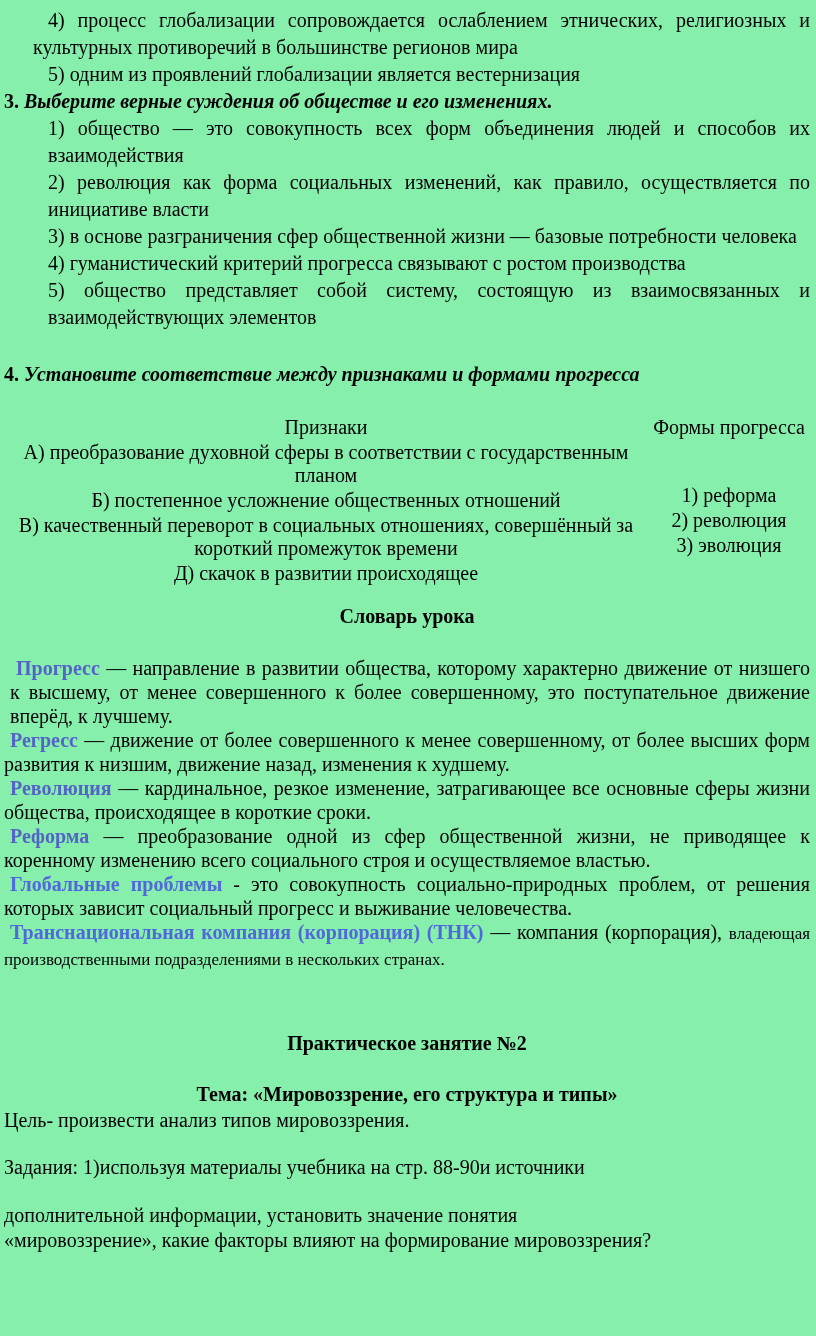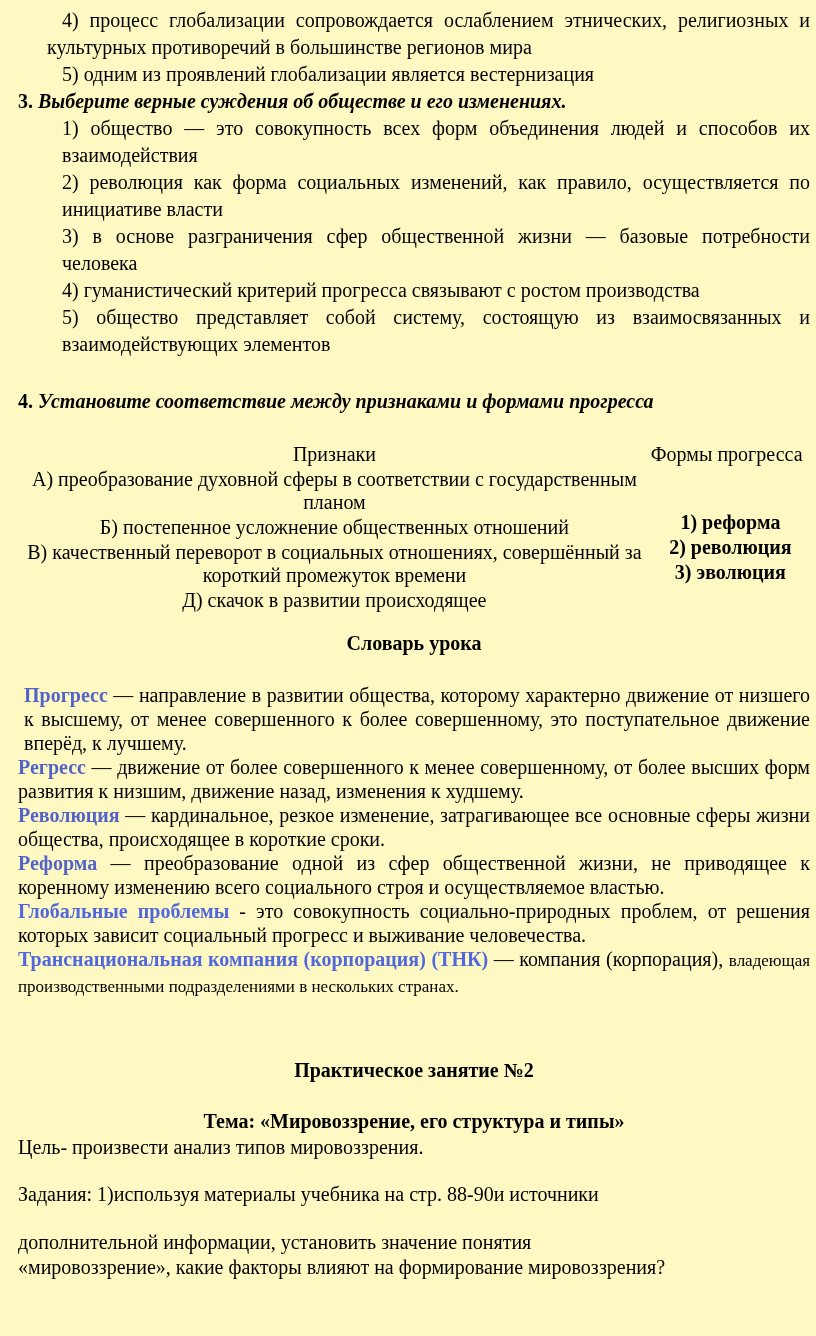--- a/index.html
+++ b/index.html
@@ -7,9 +7,9 @@
     position: relative;
     width: 816px;
     height: 1336px;
-    background: #fef9c3;
+    background: #86efac;
     box-sizing: border-box;
-    padding: 7px 6px 0 18px;
+    padding: 7px 6px 0 4px;
     font-family: "Liberation Serif", "DejaVu Serif", serif;
     color: #000000;
     overflow: hidden;

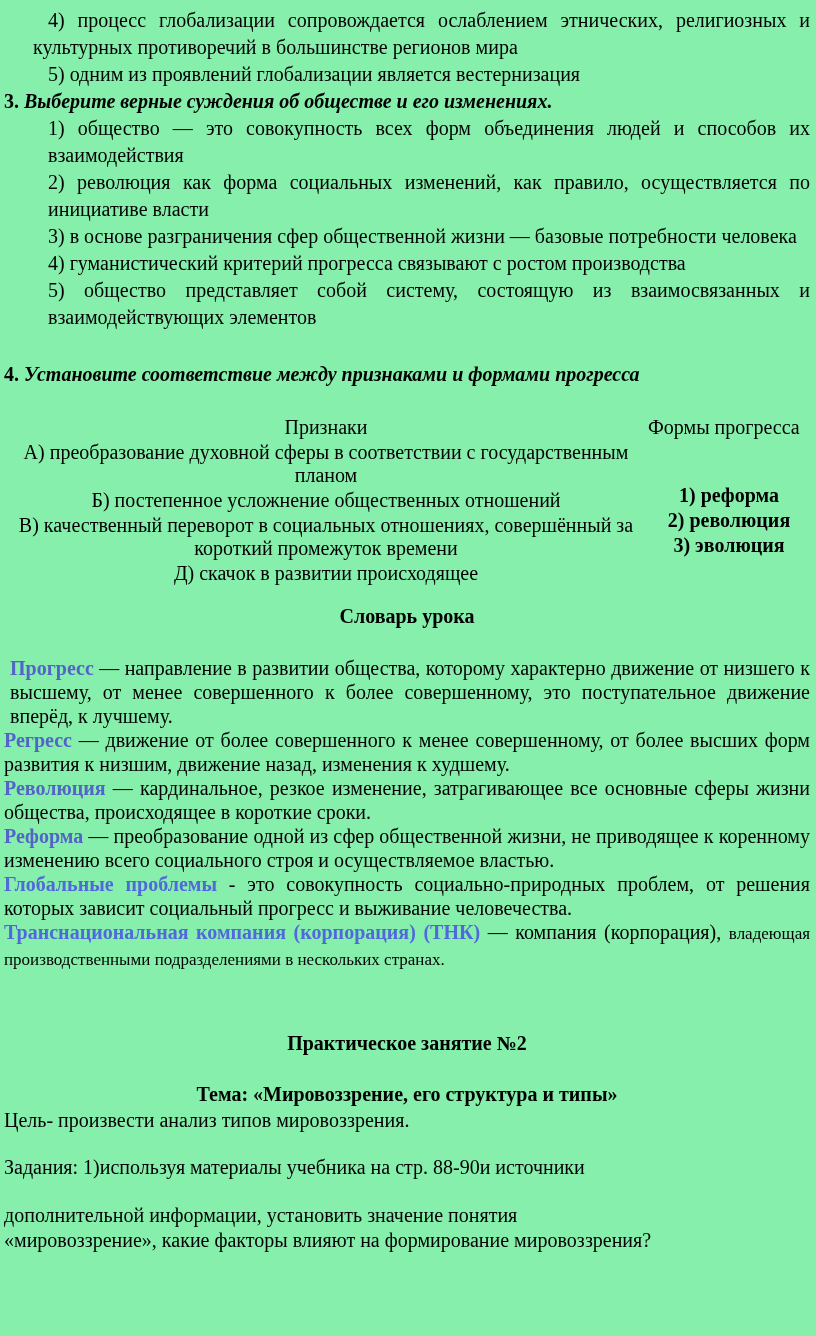--- a/index.html
+++ b/index.html
@@ -35,7 +35,7 @@
     line-height: 27px;
     text-align: center;
   }
-  .col-header.right-h { text-align: left; }
+  .col-header.right-h { text-align: center; }
   .feature {
     font-size: 20px;
     line-height: 23px;

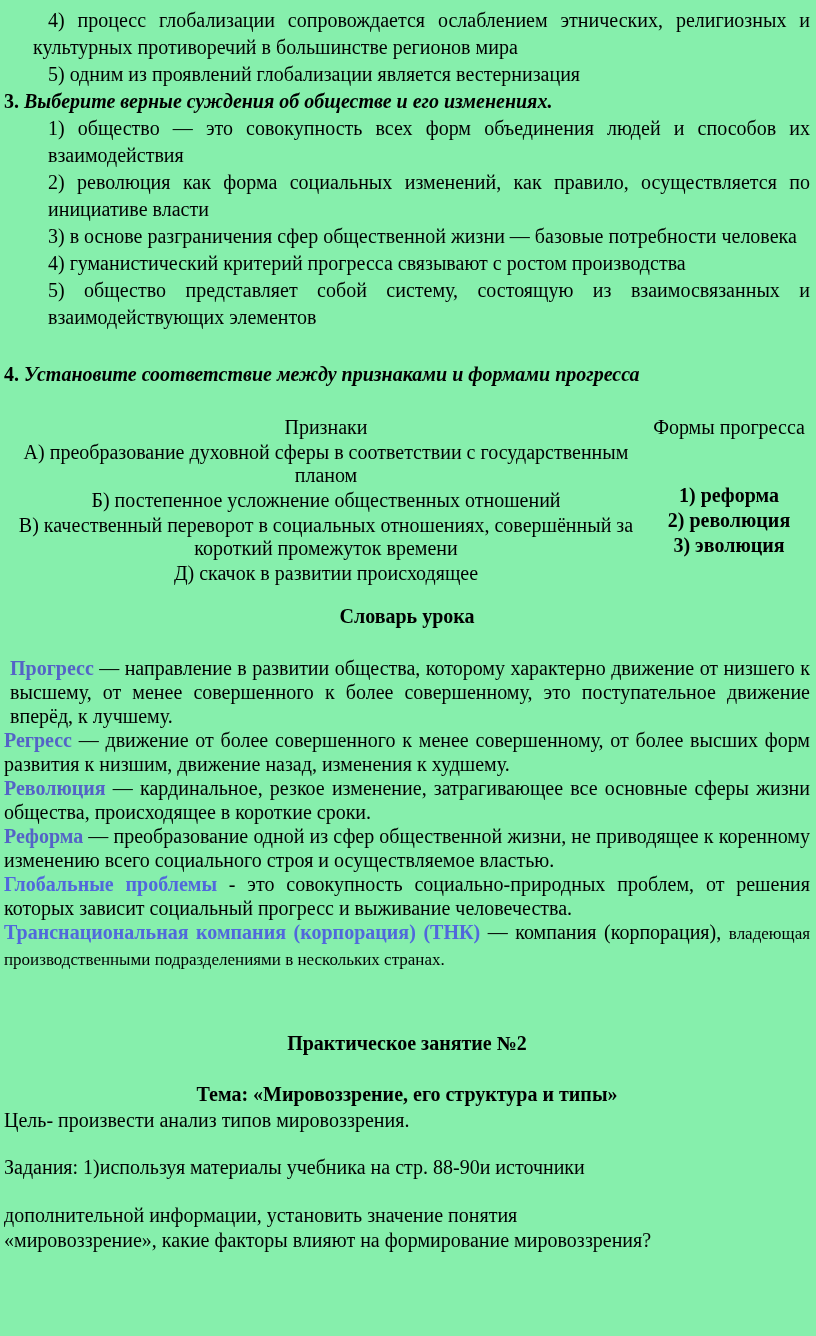--- a/index.html
+++ b/index.html
@@ -41,7 +41,7 @@
     line-height: 23px;
     margin-bottom: 2px;
   }
-  .forms { margin-top: 42px; font-weight: bold; }
+  .forms { margin-top: 42px; }
   .form-item { font-size: 20px; line-height: 25px; }
 
   .center-h {

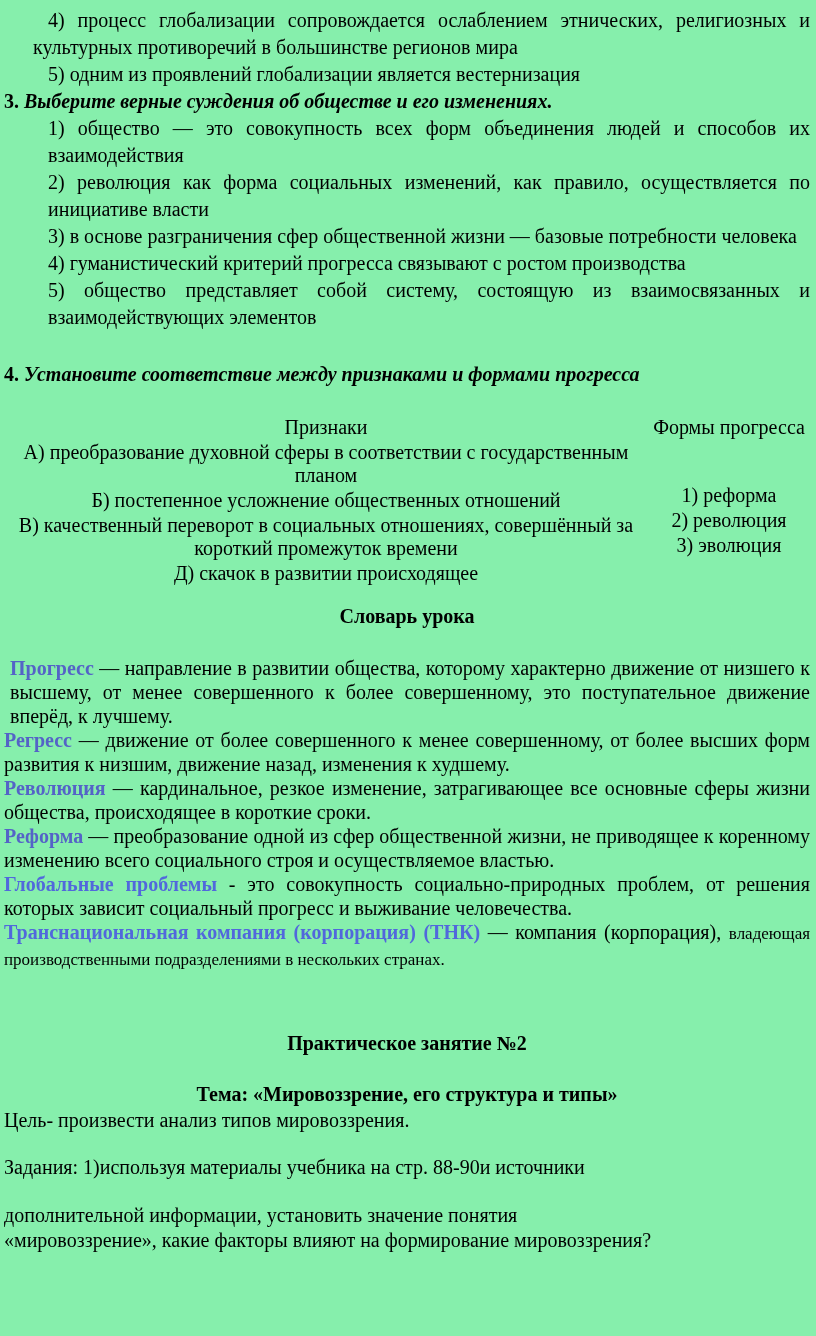--- a/index.html
+++ b/index.html
@@ -58,7 +58,7 @@
     line-height: 24px;
     text-align: justify;
   }
-  .vocab-p .term { font-weight: bold; }
+  .vocab-p .term { font-weight: bold; margin-left: 6px; }
   .term.muted { color: #5463C7; }
   .term.bright { color: #5168DC; }
   .vocab-p.pad-first { padding-left: 6px; }

